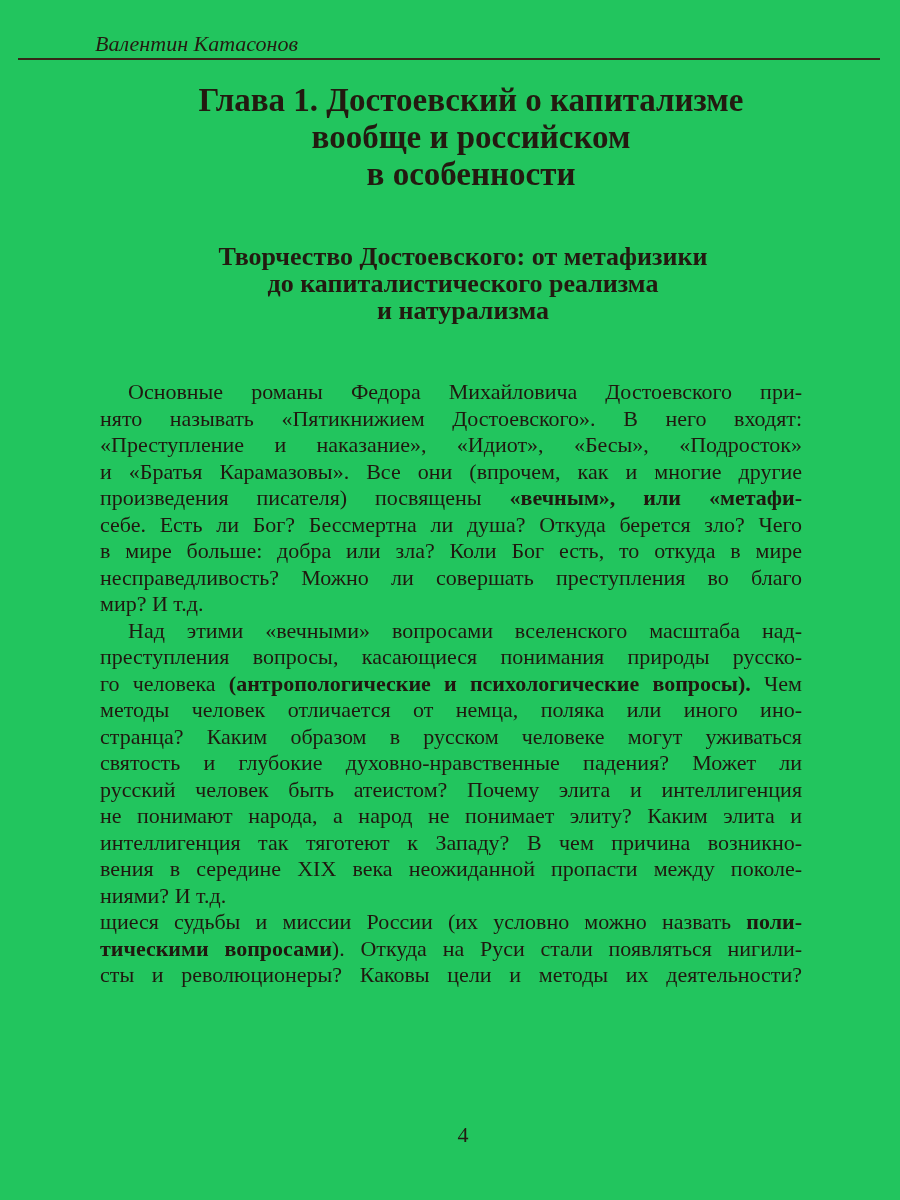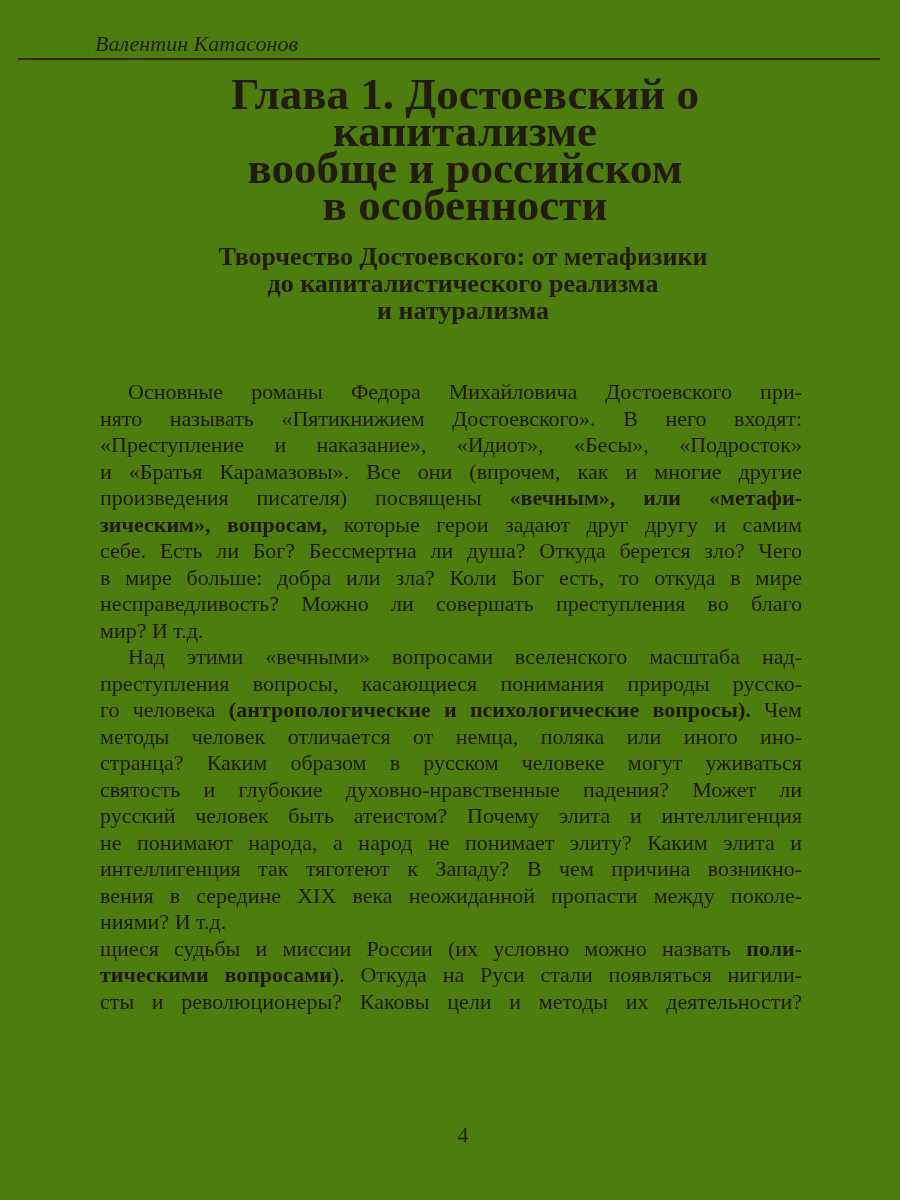--- a/index.html
+++ b/index.html
@@ -11,7 +11,7 @@
     position: relative;
     width: 900px;
     height: 1200px;
-    background: #4d7c0f;
+    background: #22c55e;
     overflow: hidden;
     font-family: "Liberation Serif", "DejaVu Serif", serif;
     color: #20180f;

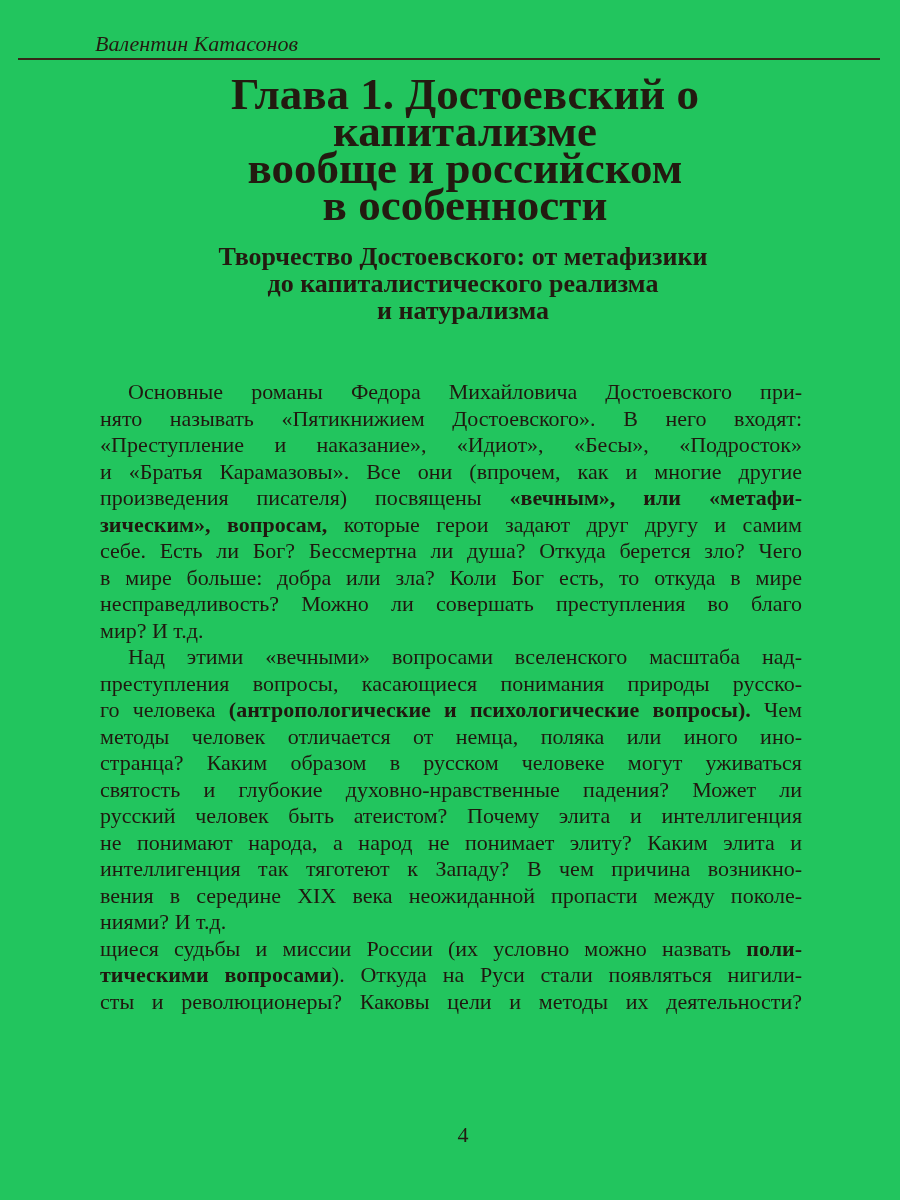--- a/index.html
+++ b/index.html
@@ -38,10 +38,10 @@
     left: 100px;
     top: 74px;
     width: 726px;
-    margin: 2px;
+    margin: 8px;
     text-align: center;
     font-weight: bold;
-    font-size: 45px;
+    font-size: 33px;
     line-height: 37px;
     color: #231a10;
   }

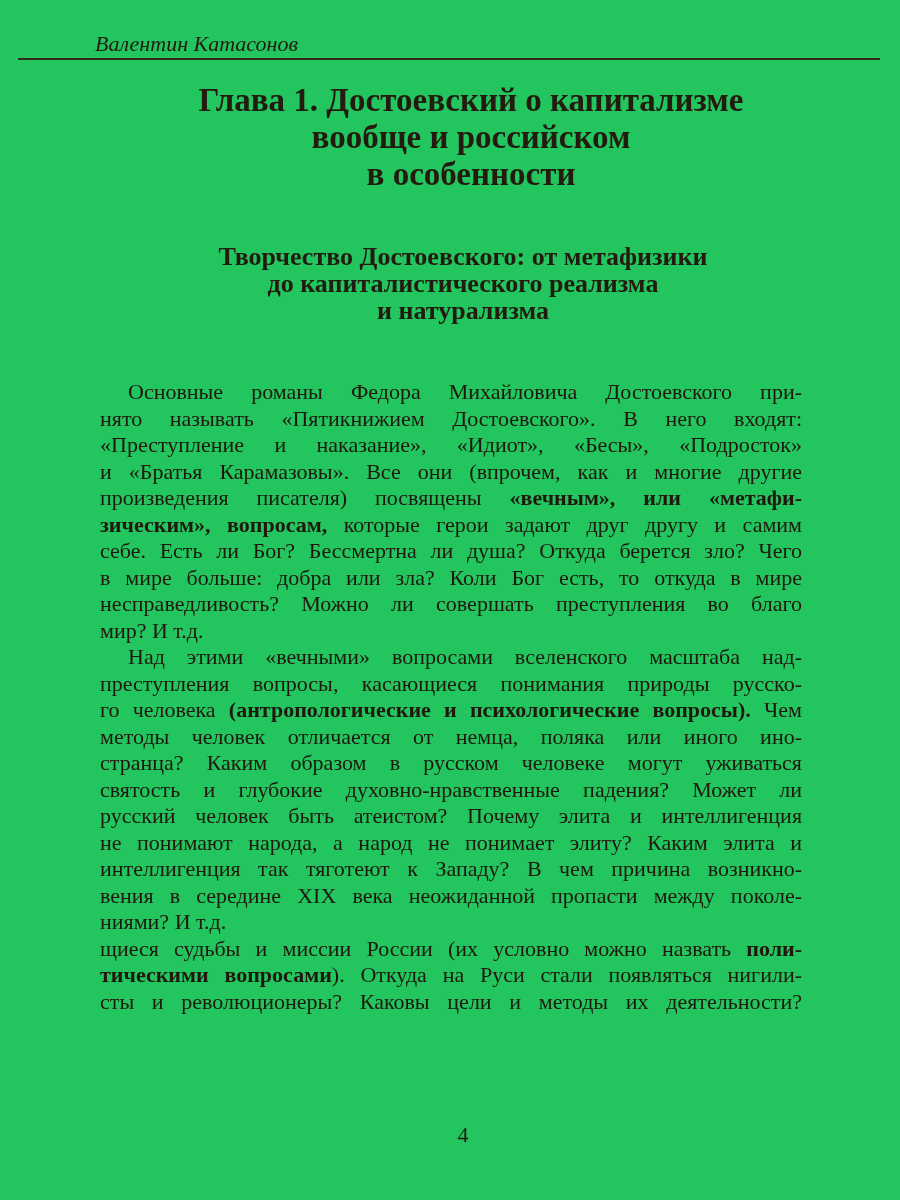--- a/index.html
+++ b/index.html
@@ -120,7 +120,6 @@
         <div class="line"><span>«Преступление и наказание», «Идиот», «Бесы», «Подросток»</span></div>
         <div class="line"><span>и «Братья Карамазовы». Все они (впрочем, как и многие другие</span></div>
         <div class="line"><span>произведения писателя) посвящены </span><span class="bi">«вечным», или «метафи-</span></div>
-        <div class="line"><span class="bi">зическим», вопросам,</span><span> которые герои задают друг другу и самим</span></div>
         <div class="line"><span>себе. Есть ли Бог? Бессмертна ли душа? Откуда берется зло? Чего</span></div>
         <div class="line"><span>в мире больше: добра или зла? Коли Бог есть, то откуда в мире</span></div>
         <div class="line"><span>несправедливость? Можно ли совершать преступления во благо</span></div>

